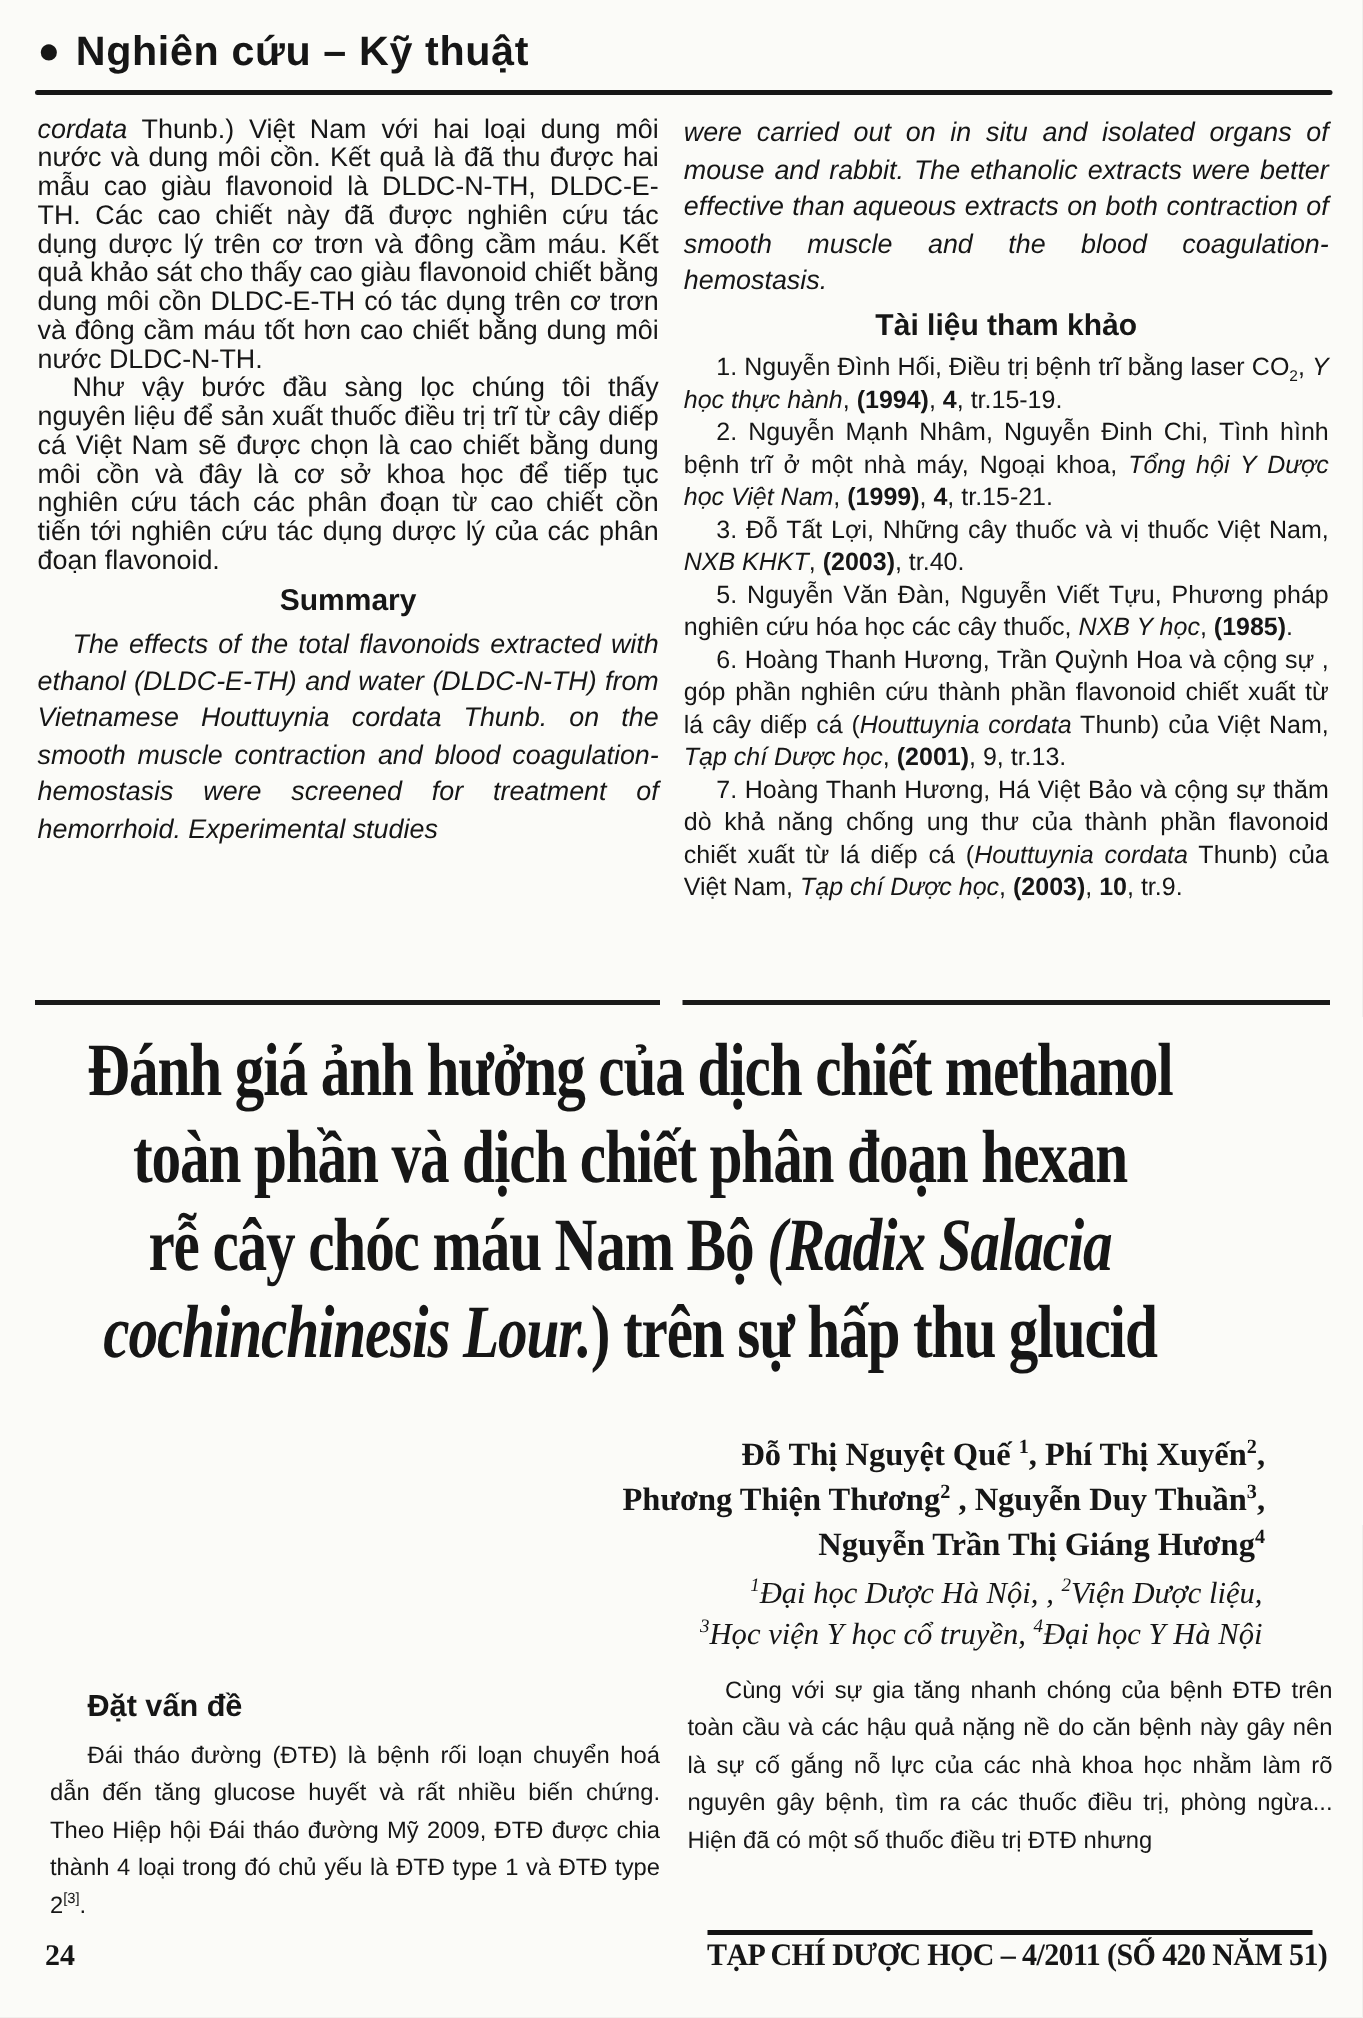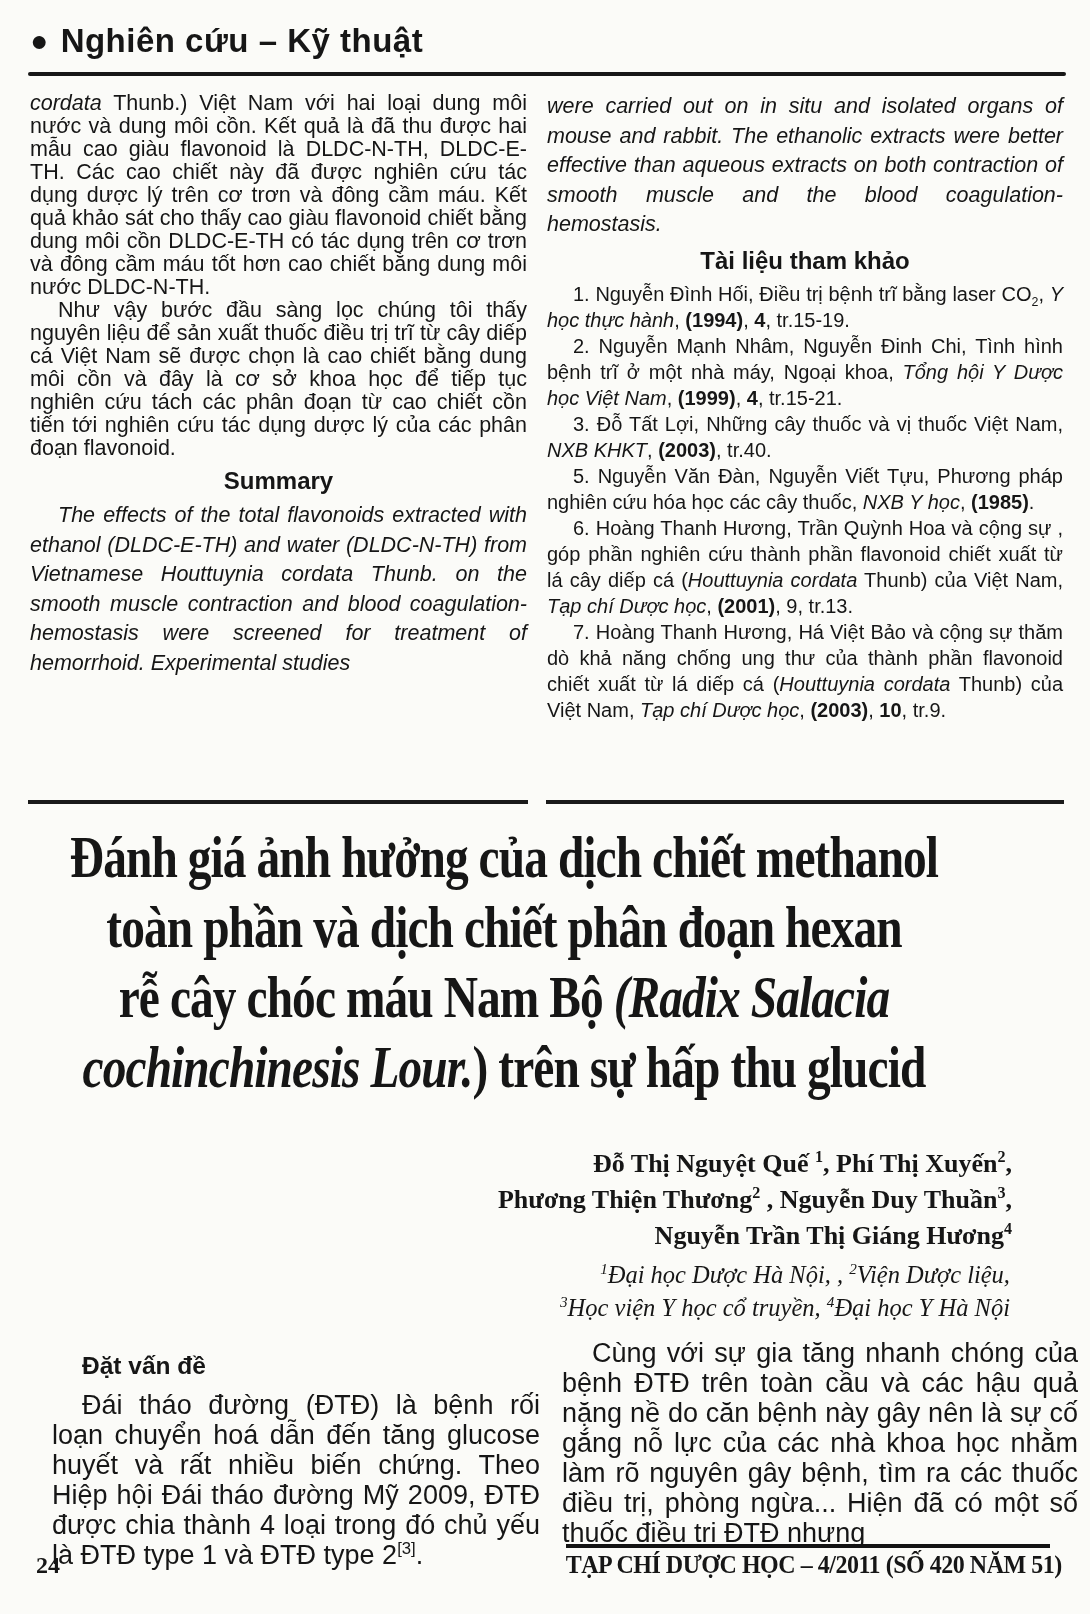--- a/index.html
+++ b/index.html
@@ -82,7 +82,7 @@
   .seg-isup{font-style:italic;}
   
   .cols-bottom{
-    position:absolute;left:52px;top:1338px;width:1026px;
+    position:absolute;left:40px;top:1338px;width:1026px;
     display:flex;gap:22px;
   }
   .colb-l{width:488px;}

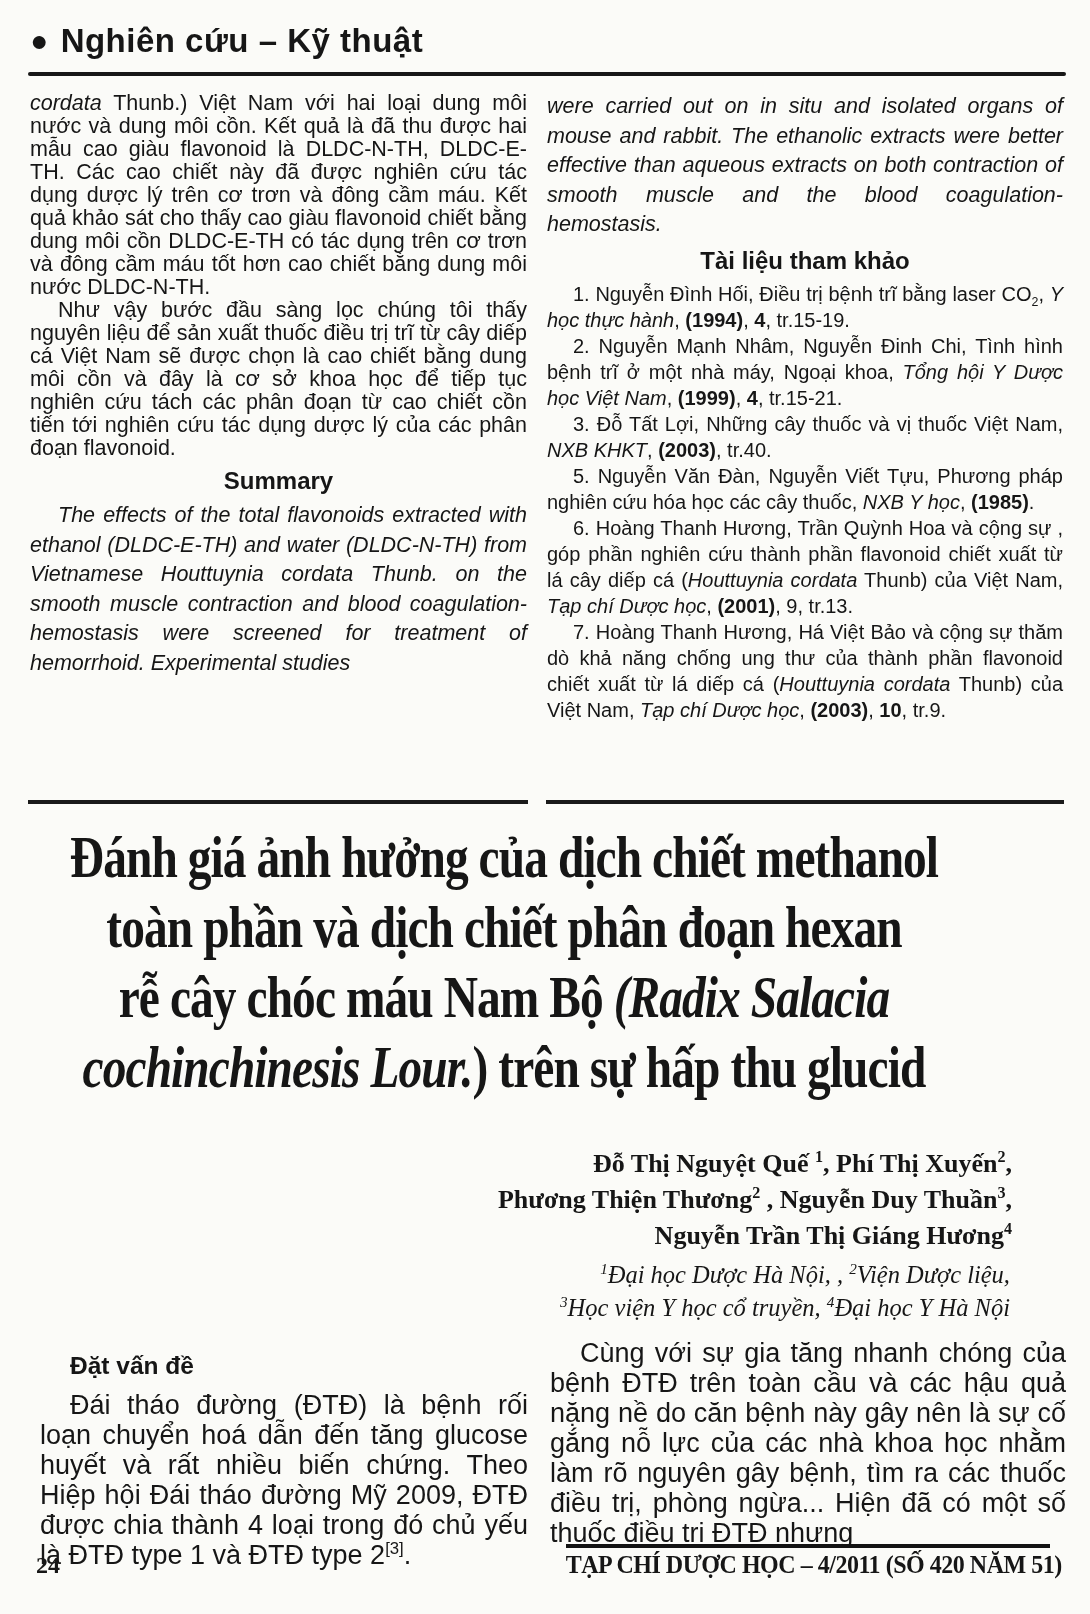--- a/index.html
+++ b/index.html
@@ -91,7 +91,7 @@
     font-weight:bold;font-size:24.5px;
     margin:14px 0 10px 30px;
   }
-  .para-b{font-size:27px;line-height:30px;text-align:justify;text-indent:30px;margin:0;}
+  .para-b{font-size:19px;line-height:30px;text-align:justify;text-indent:30px;margin:0;}
   
   .ftr-rule{
     position:absolute;left:566px;width:484px;top:1544px;height:4px;

